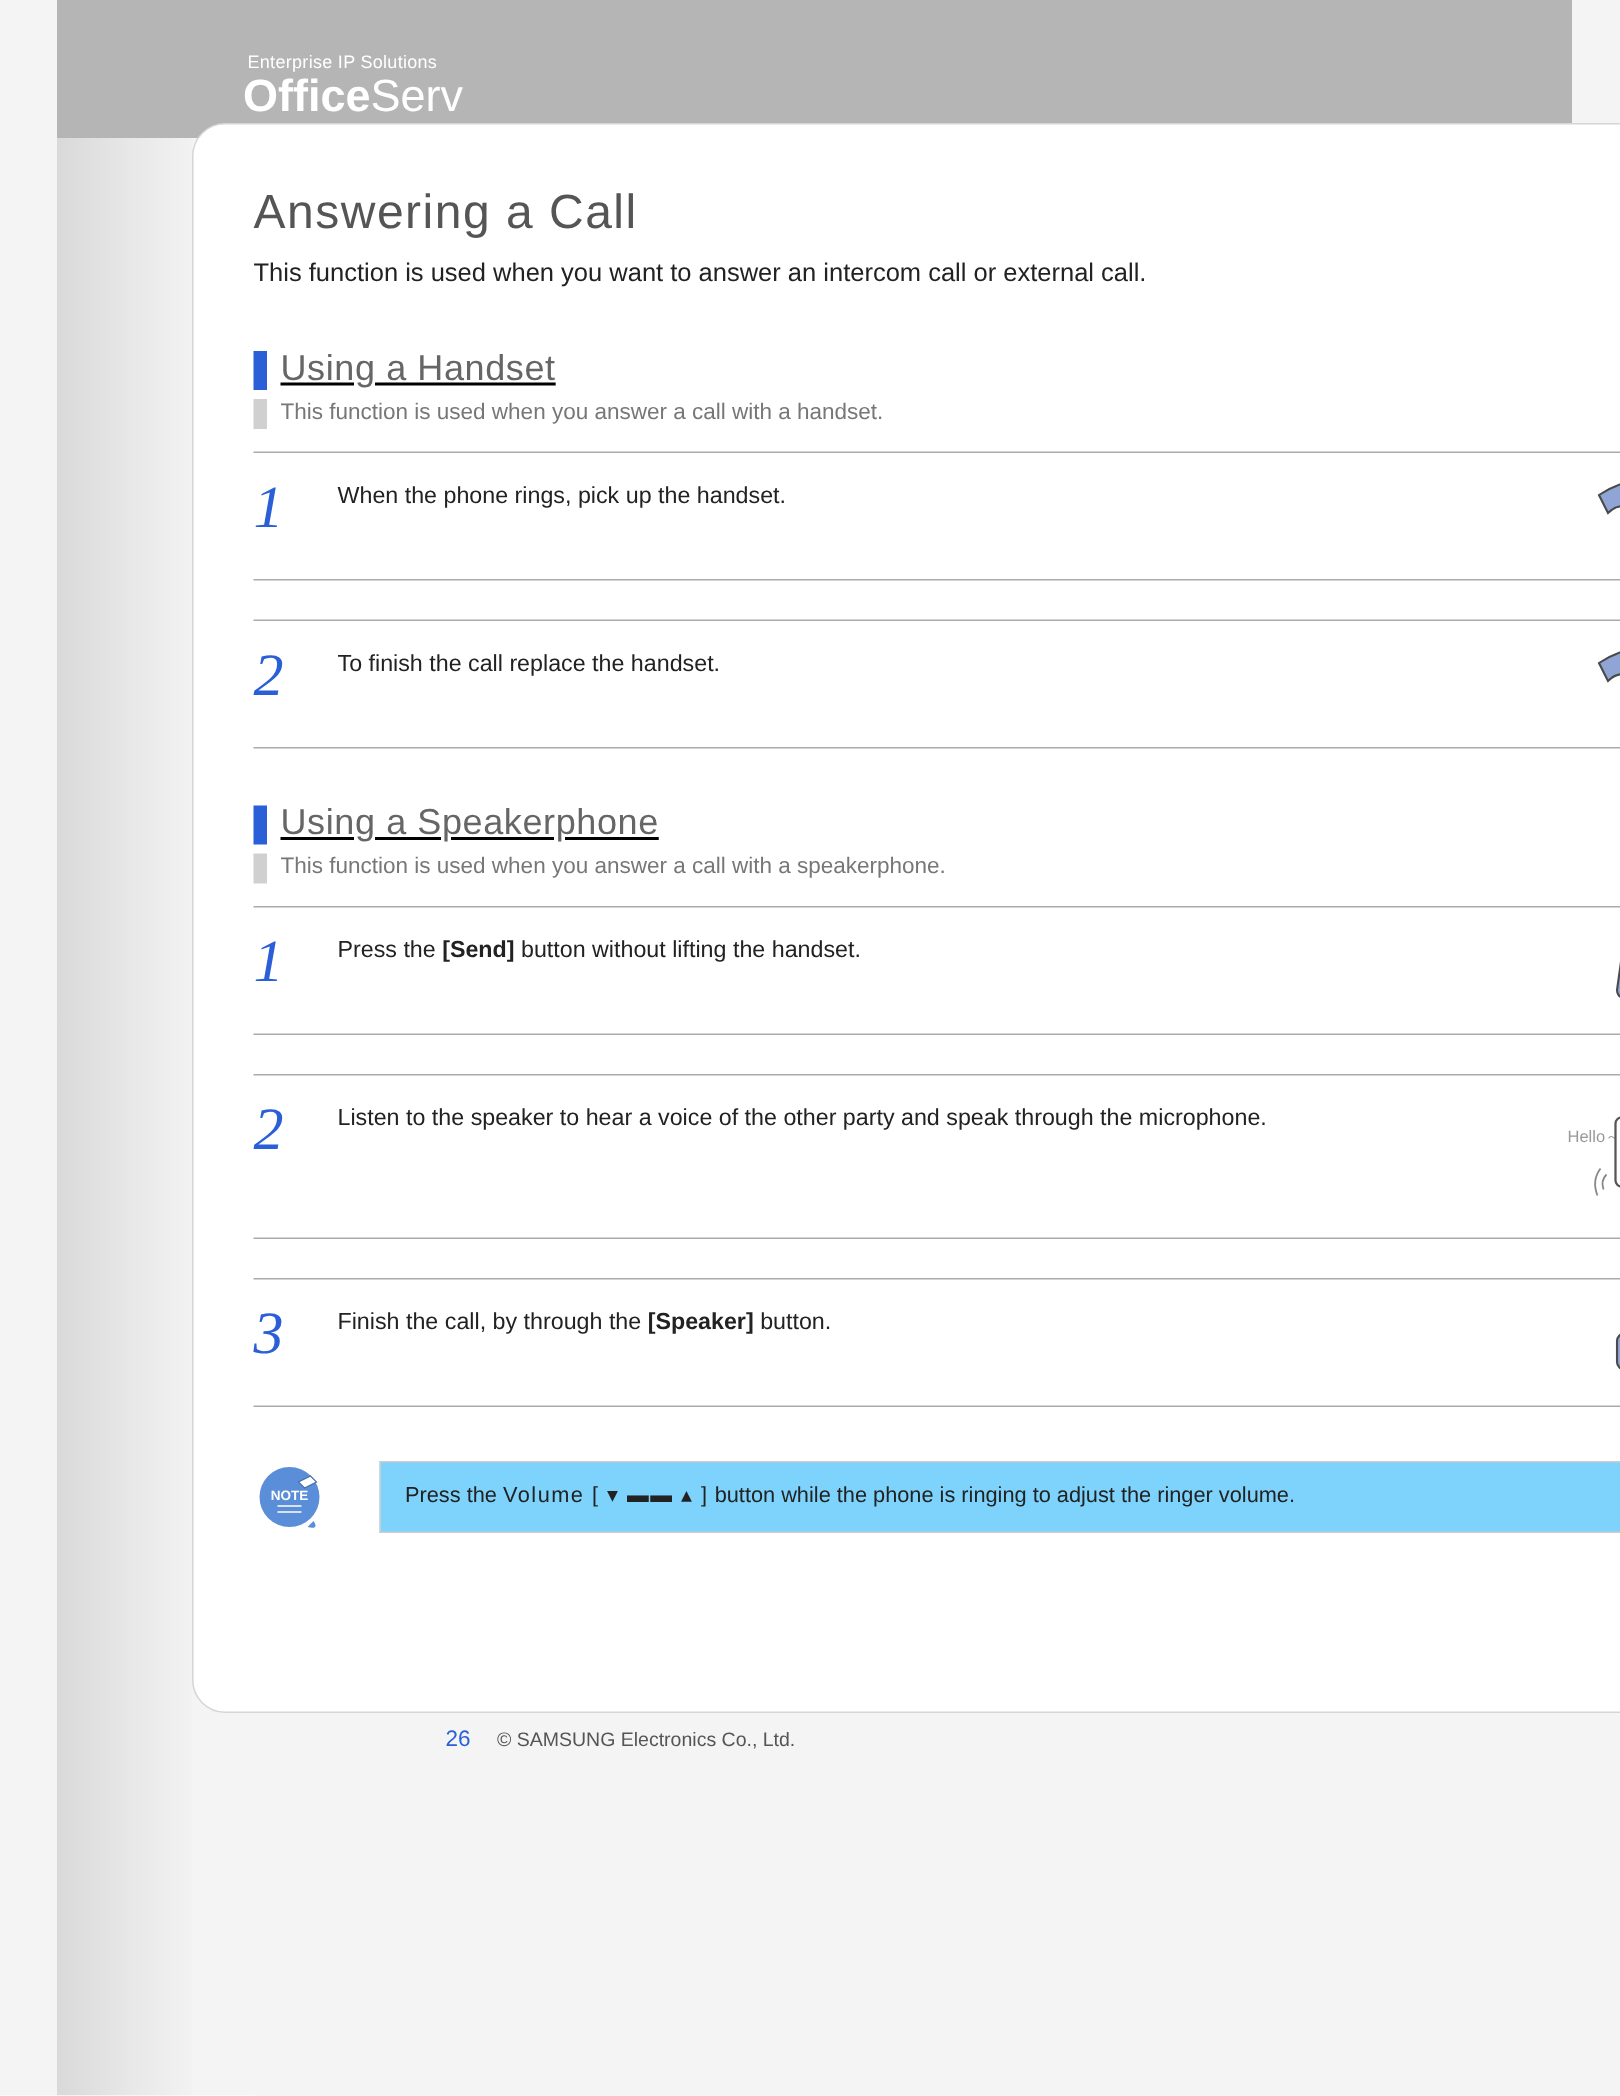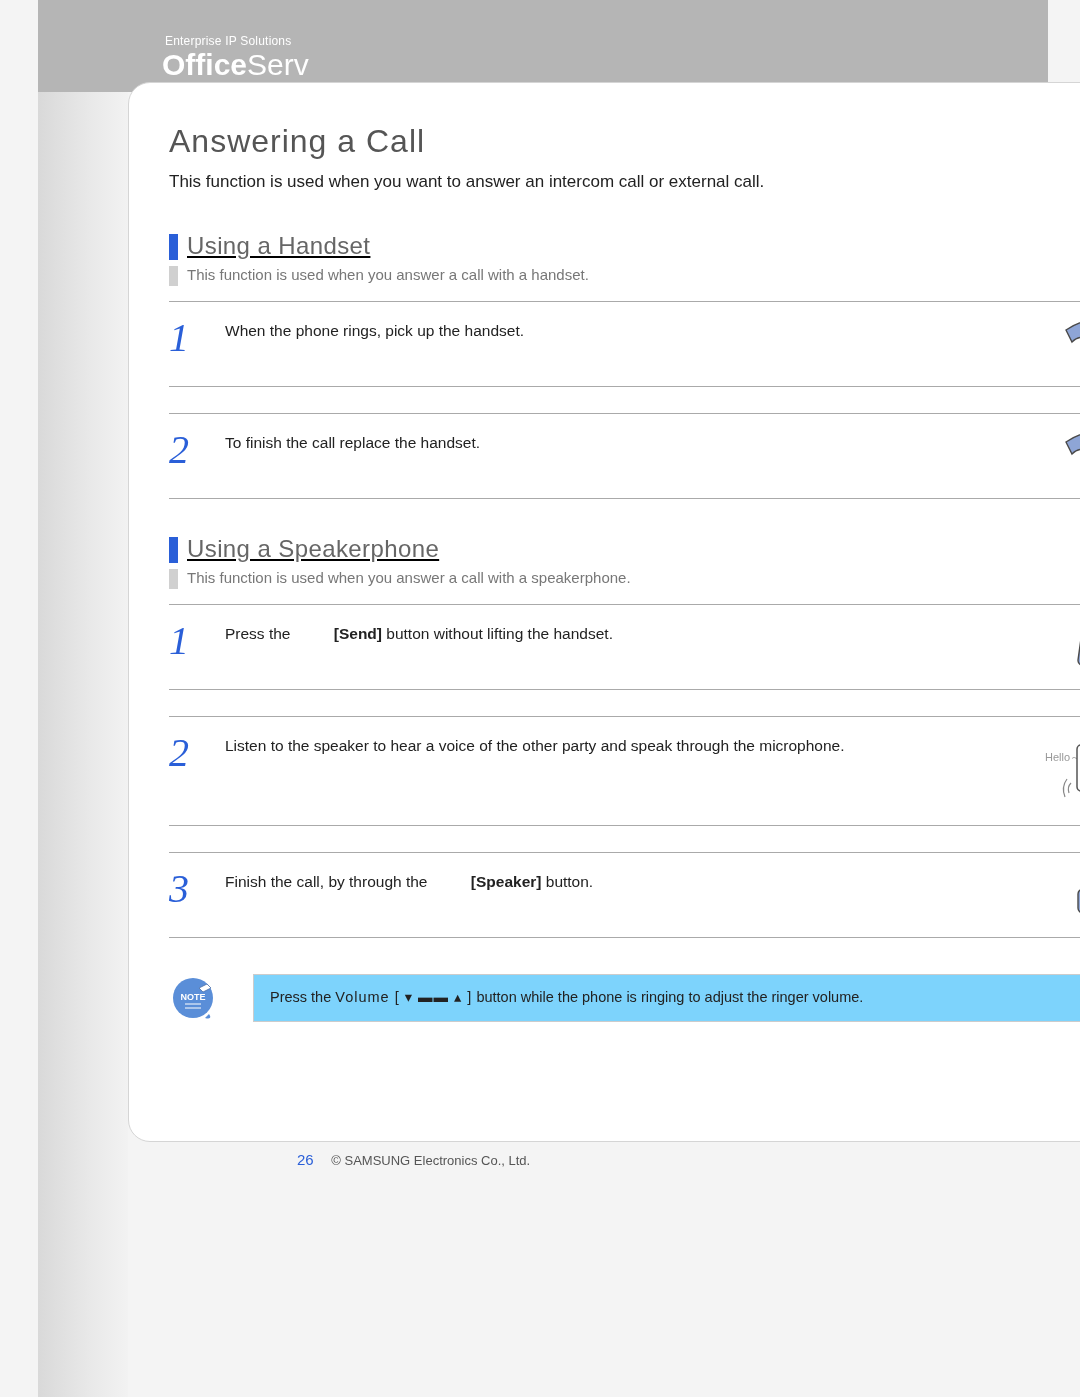--- a/index.html
+++ b/index.html
@@ -126,7 +126,7 @@
     padding-top: 2px;
     padding-right: 10px;
   }
-  .step-body b { font-weight: 700; margin-left: 39px; }
+  .step-body b { font-weight: 700; }
   .step-note {
     color: #2a5fd8;
     font-size: 14.5px;

